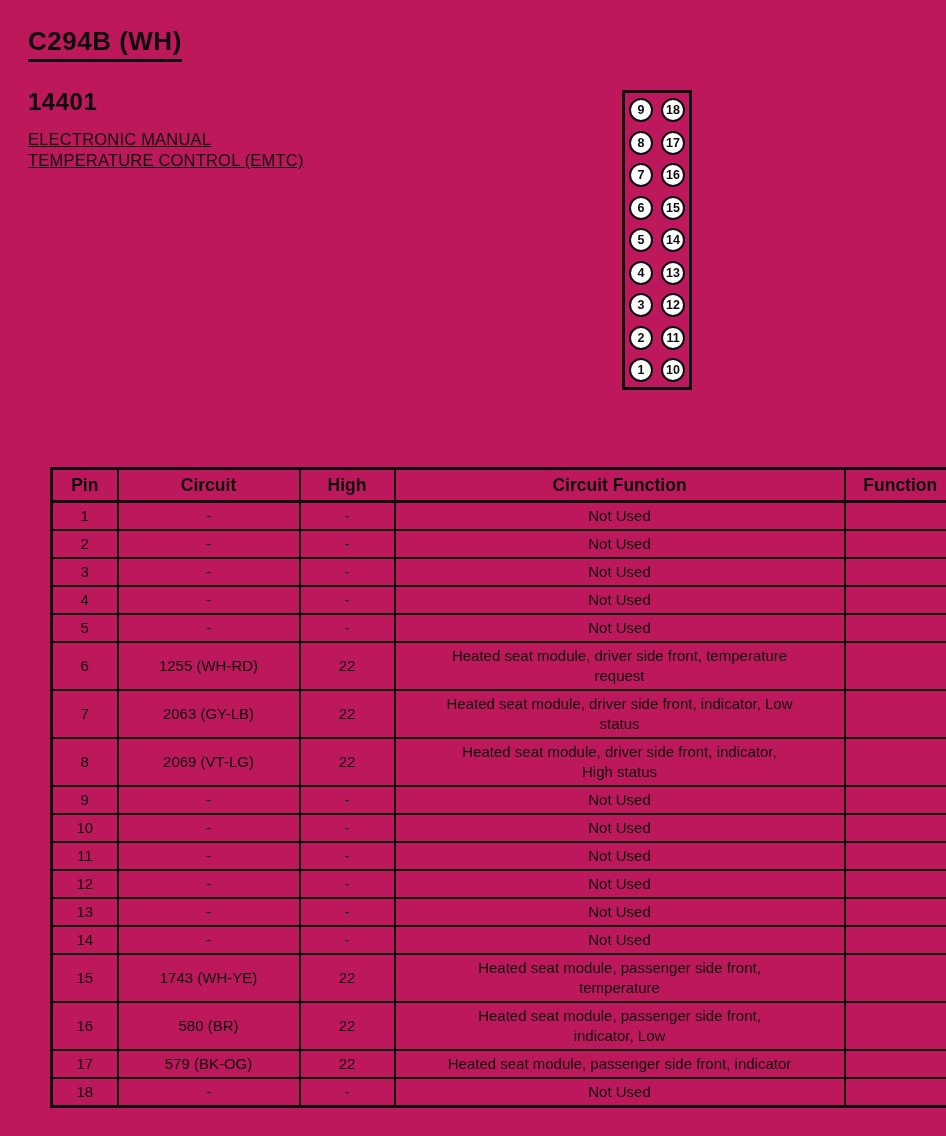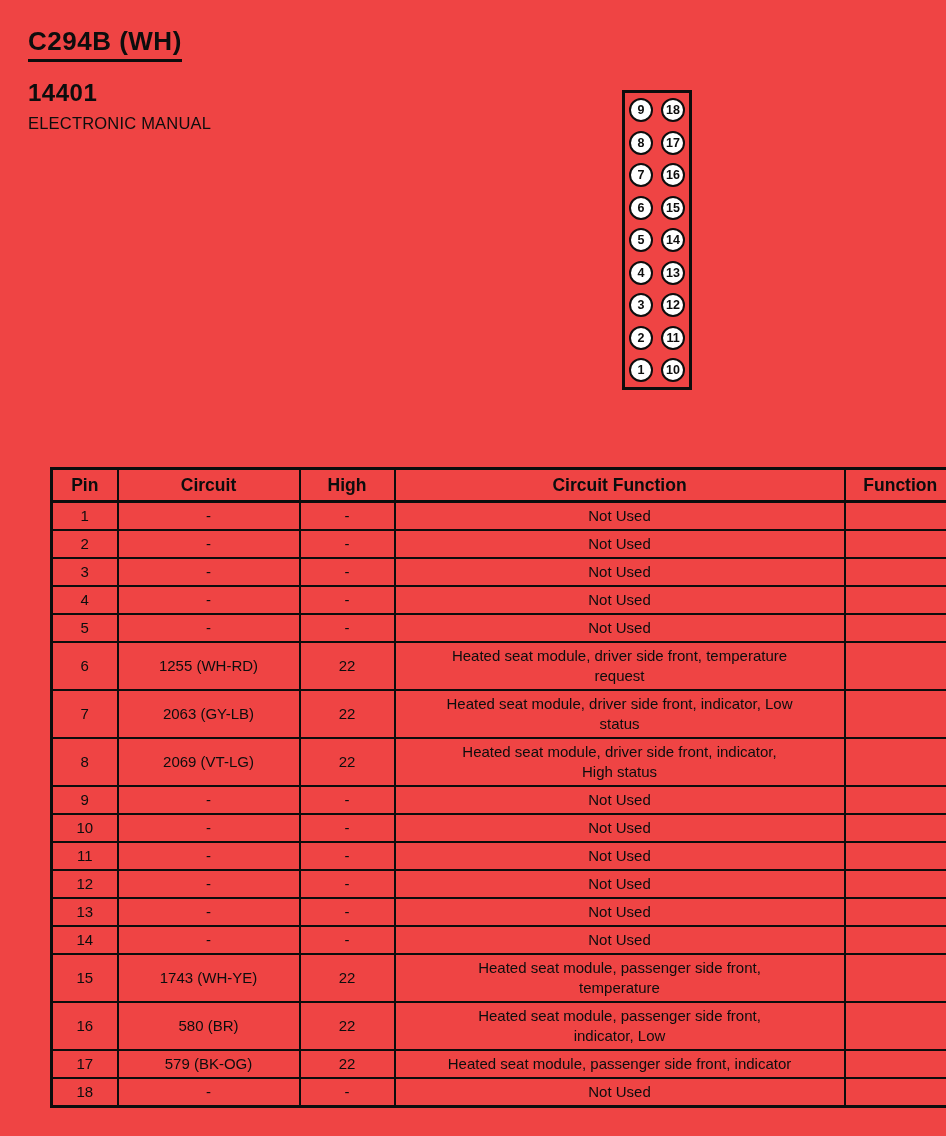--- a/index.html
+++ b/index.html
@@ -9,7 +9,7 @@
     position: relative;
     width: 946px;
     height: 1136px;
-    background: #ef4444;
+    background: #be185d;
     color: #0d0d0d;
     overflow: hidden;
   }

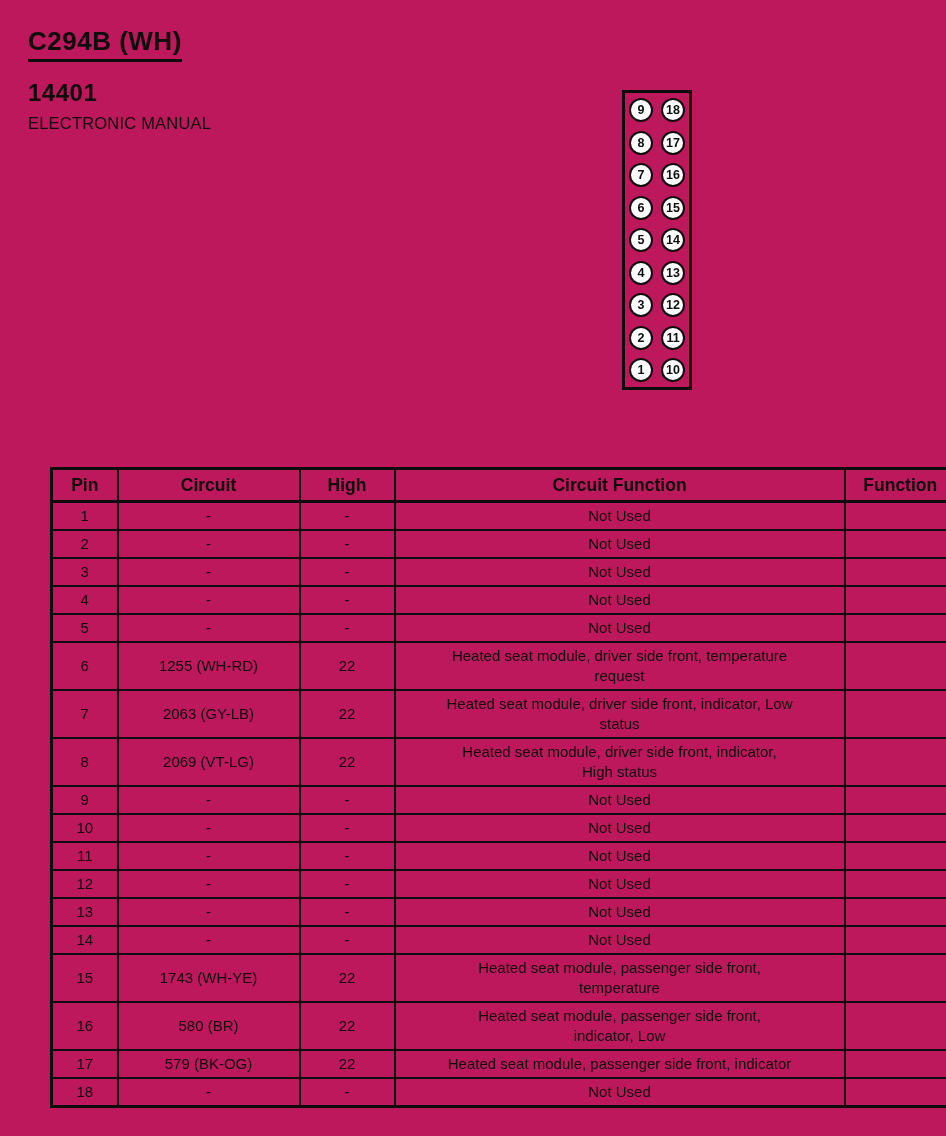--- a/index.html
+++ b/index.html
@@ -30,7 +30,7 @@
     padding-bottom: 2px;
   }
   .part-number {
-    margin-top: 17px;
+    margin-top: 26px;
     font-size: 24px;
     font-weight: bold;
     letter-spacing: 0.5px;

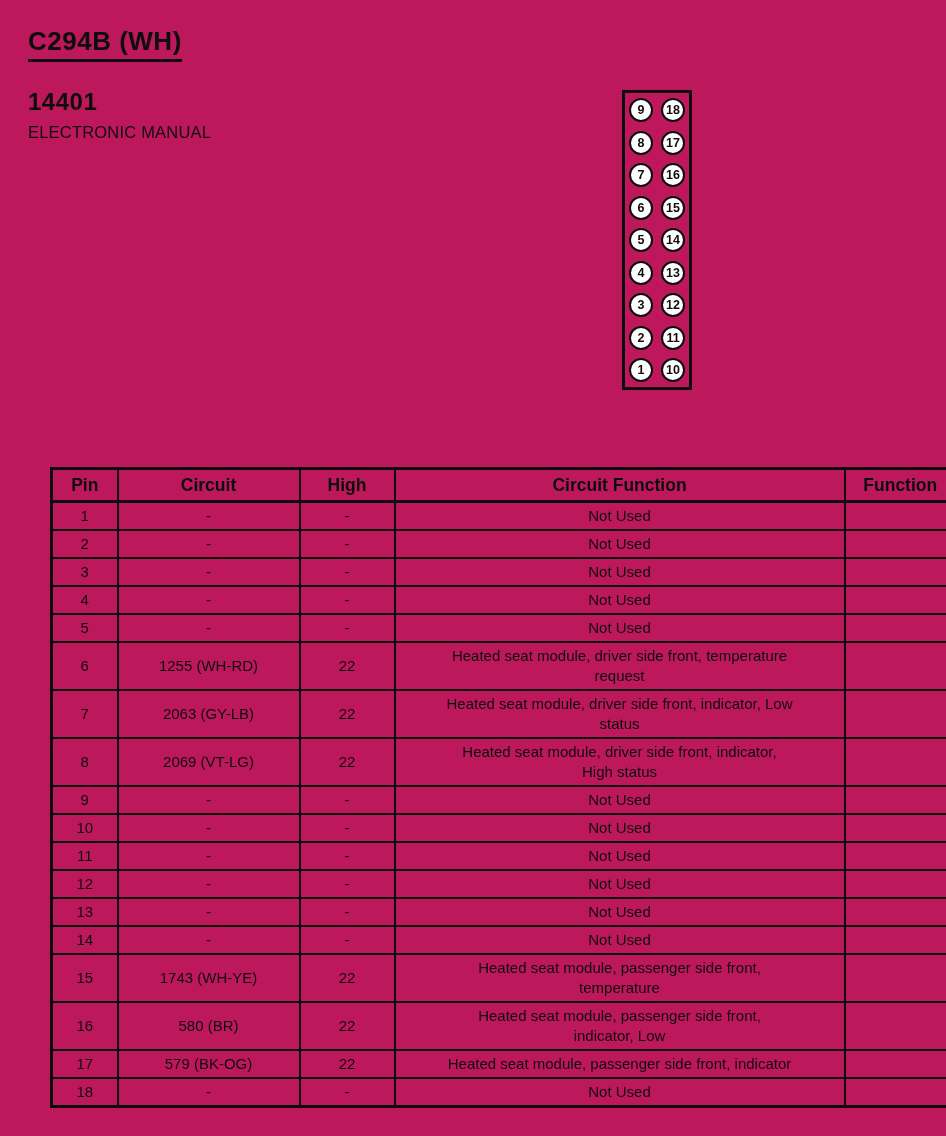--- a/index.html
+++ b/index.html
@@ -36,10 +36,11 @@
     letter-spacing: 0.5px;
   }
   .component-name {
-    margin-top: 6px;
+    margin-top: 13px;
     font-size: 16.5px;
     line-height: 21px;
     letter-spacing: 0.2px;
+    text-decoration: underline;
   }
 
   

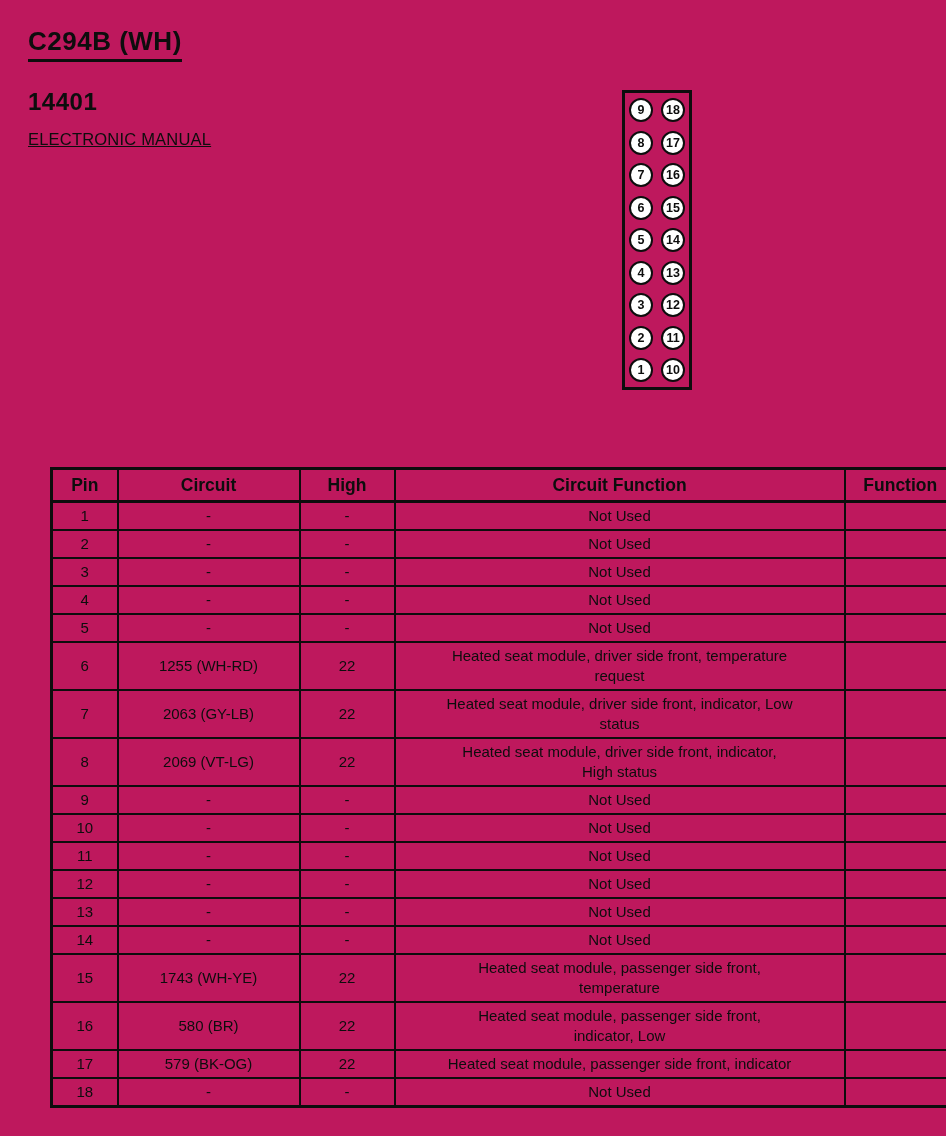--- a/index.html
+++ b/index.html
@@ -120,6 +120,7 @@
     <div class="part-number">14401</div>
     <div class="component-name">
       <div>ELECTRONIC MANUAL</div>
+      <div>TEMPERATURE CONTROL (EMTC)</div>
     </div>
   </div>
 

